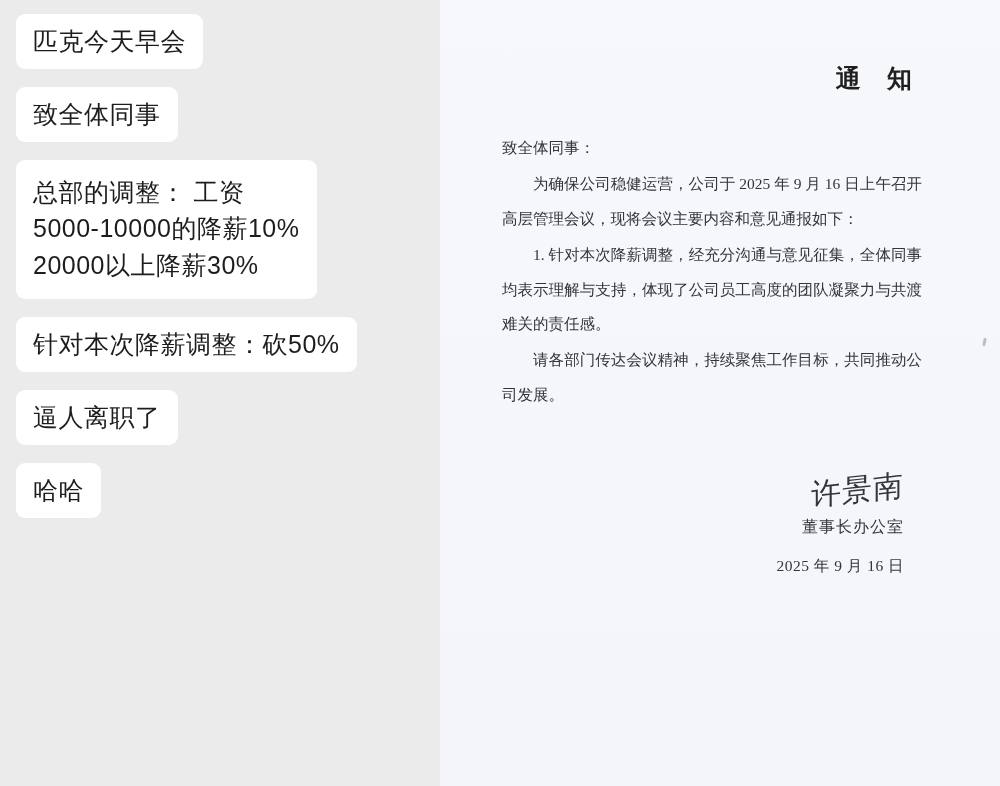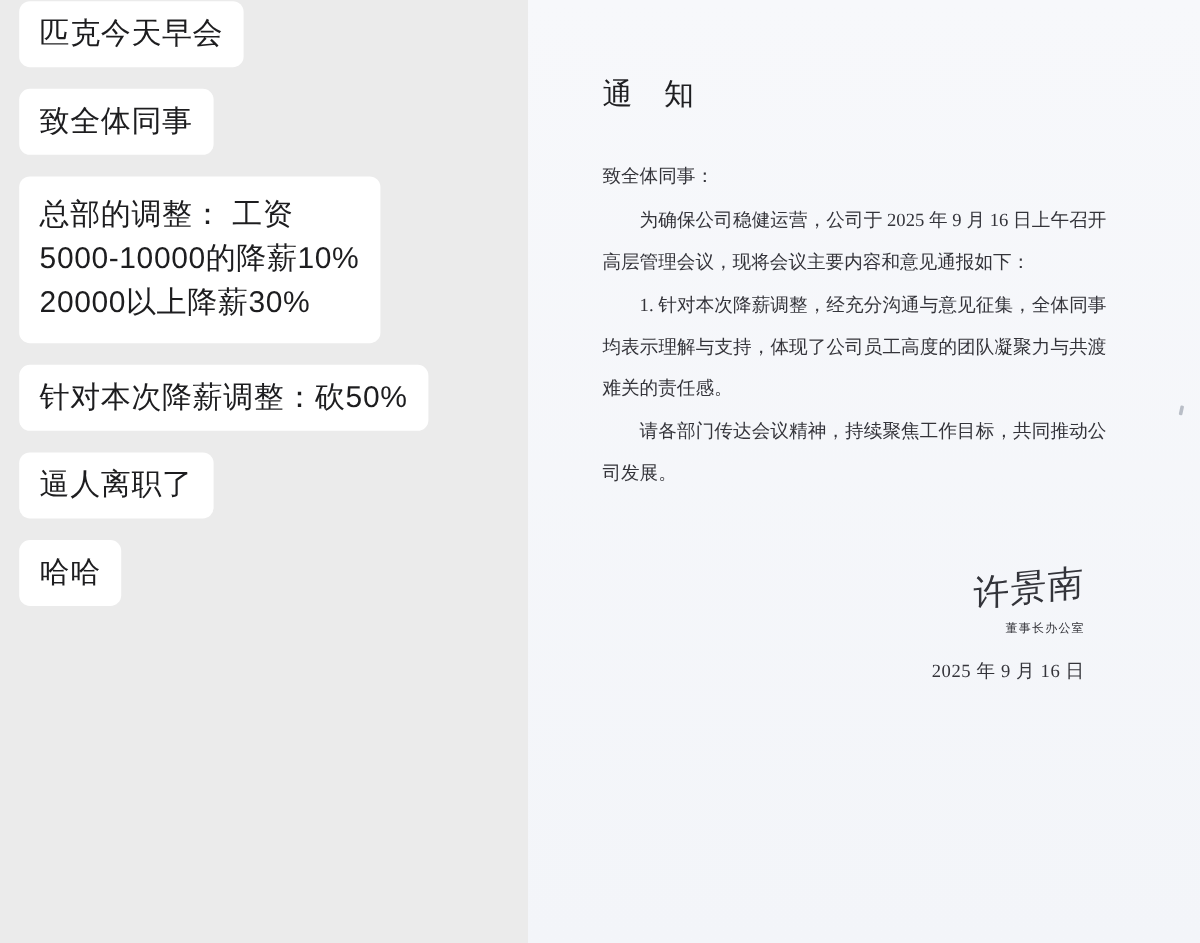--- a/index.html
+++ b/index.html
@@ -30,7 +30,7 @@
     overflow: hidden;
   }
   .bubble-list {
-    padding: 1px 0 0 16px;
+    padding: 14px 0 0 16px;
     display: flex;
     flex-direction: column;
     align-items: flex-start;

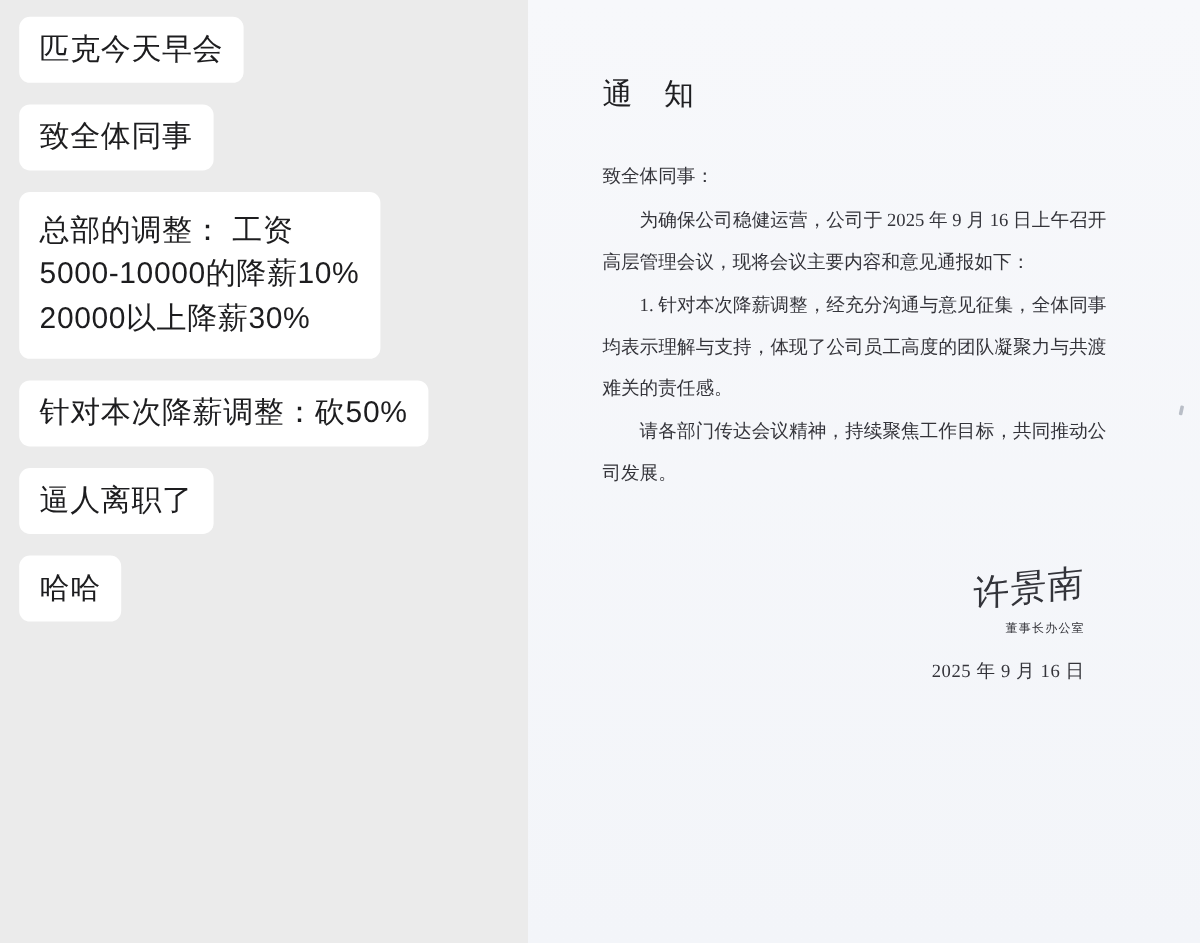--- a/index.html
+++ b/index.html
@@ -90,10 +90,10 @@
   }
   .doc-title {
     margin-top: 62px;
-    text-align: left;
+    text-align: right;
     font-size: 25px;
     letter-spacing: 10px;
-    font-weight: 400;
+    font-weight: 700;
     color: #1f1f22;
     font-family: "Liberation Serif", serif;
   }

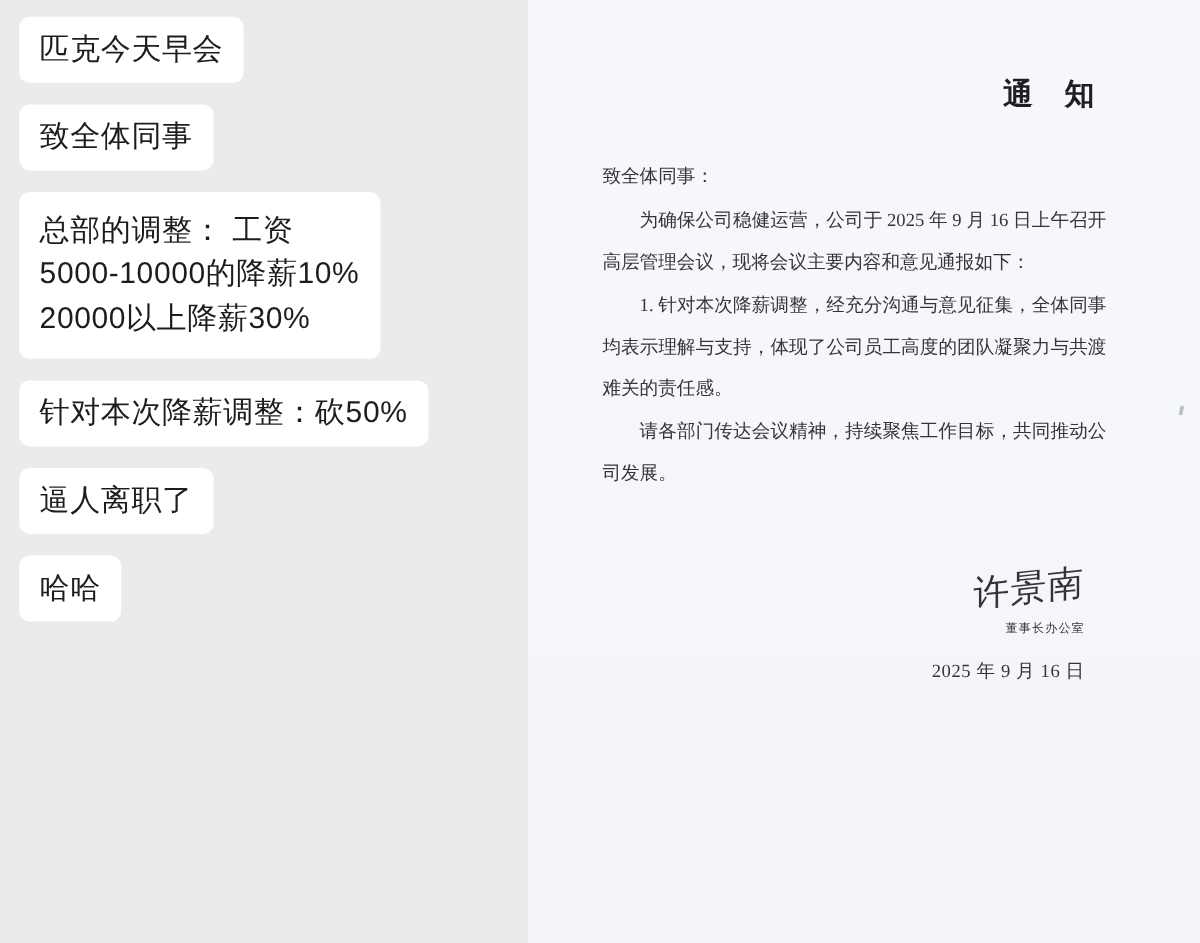--- a/index.html
+++ b/index.html
@@ -138,7 +138,7 @@
   }
   .sign-org {
     margin-top: 6px;
-    font-size: 10px;
+    font-size: 16px;
     color: #34343a;
     letter-spacing: 1px;
   }

